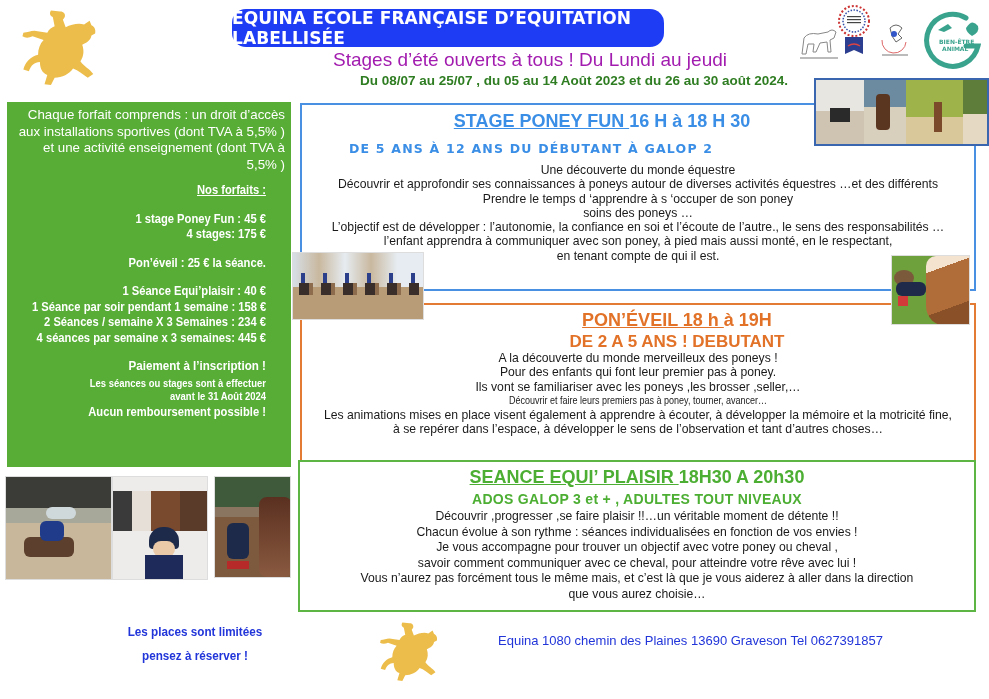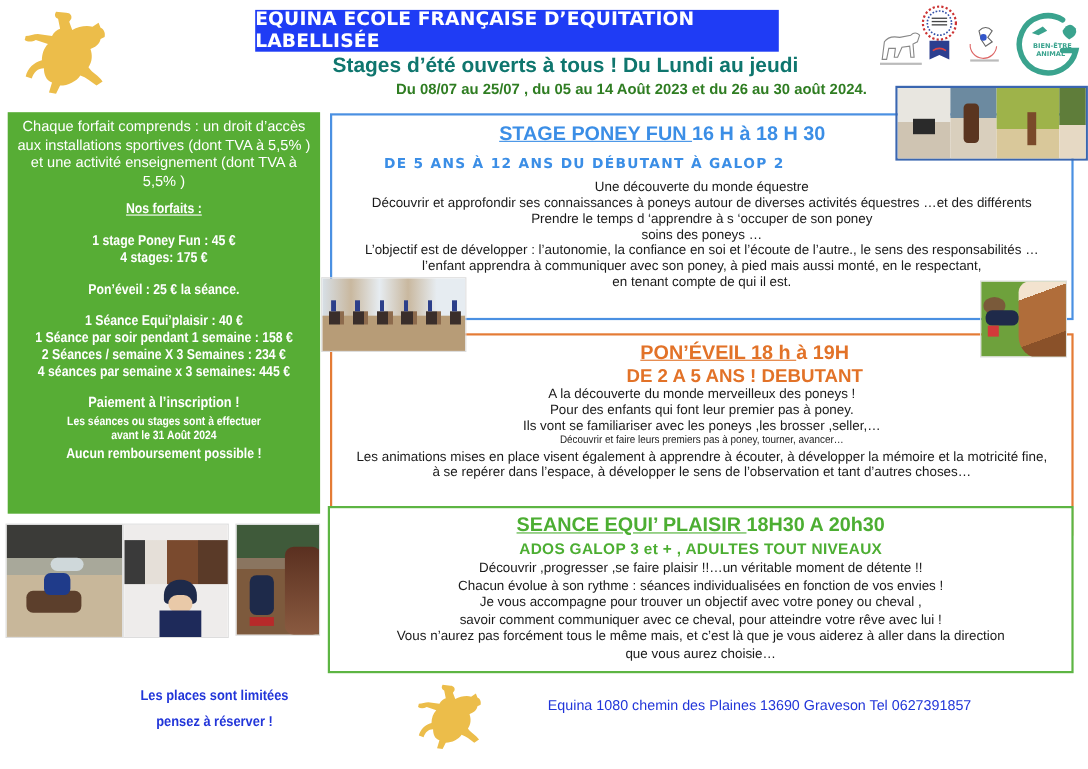--- a/index.html
+++ b/index.html
@@ -10,11 +10,12 @@
 
     
     .title-bar {
-      left: 232px; top: 9px; width: 476px; height: 38px;
+      left: 232px; top: 9px; width: 432px; height: 38px;
       background: #1f3cf5; color: #fff;
       font-family: "DejaVu Sans", sans-serif; font-weight: bold;
       font-size: 17px; display: flex; align-items: center; justify-content: center;
       letter-spacing: 0.1px;
+      border-radius: 14px;
     }
     .subtitle {
       left: 240px; top: 49px; width: 548px; text-align: center;

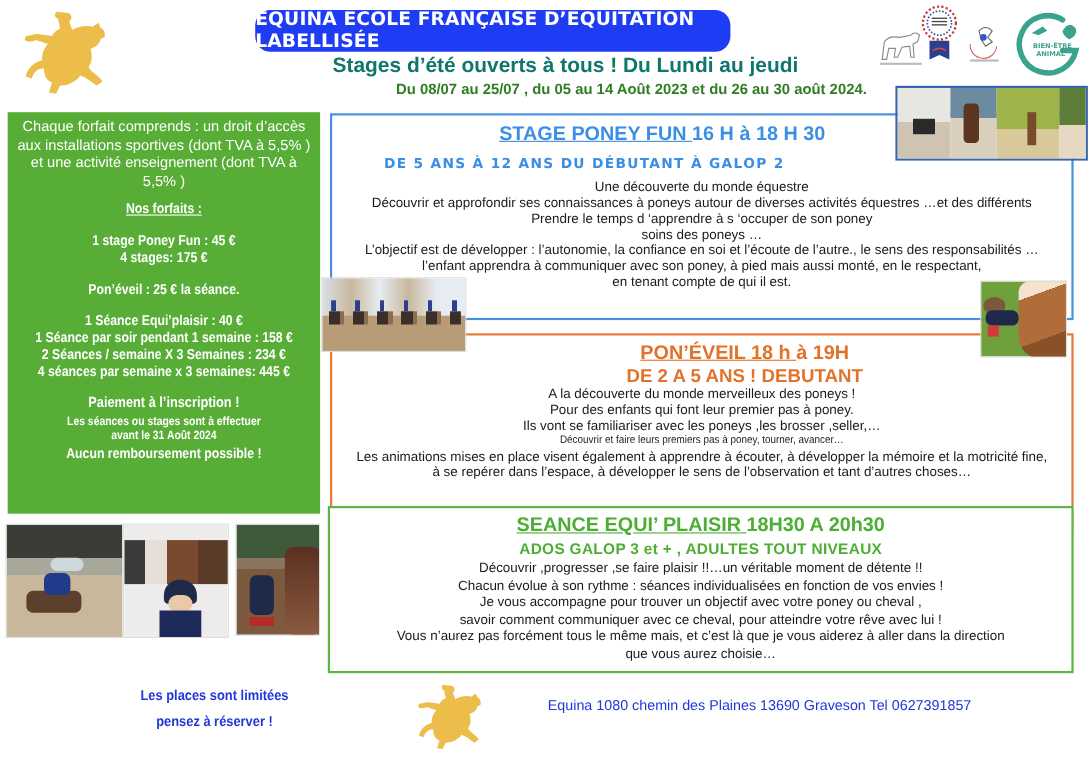--- a/index.html
+++ b/index.html
@@ -18,8 +18,8 @@
       border-radius: 14px;
     }
     .subtitle {
-      left: 240px; top: 49px; width: 548px; text-align: center;
-      color: #0f766e; font-weight: bold; font-size: 19px;
+      left: 256px; top: 49px; width: 548px; text-align: center;
+      color: #a21caf; font-weight: normal; font-size: 19px;
     }
     .dates {
       left: 240px; top: 73px; width: 548px; text-align: right;

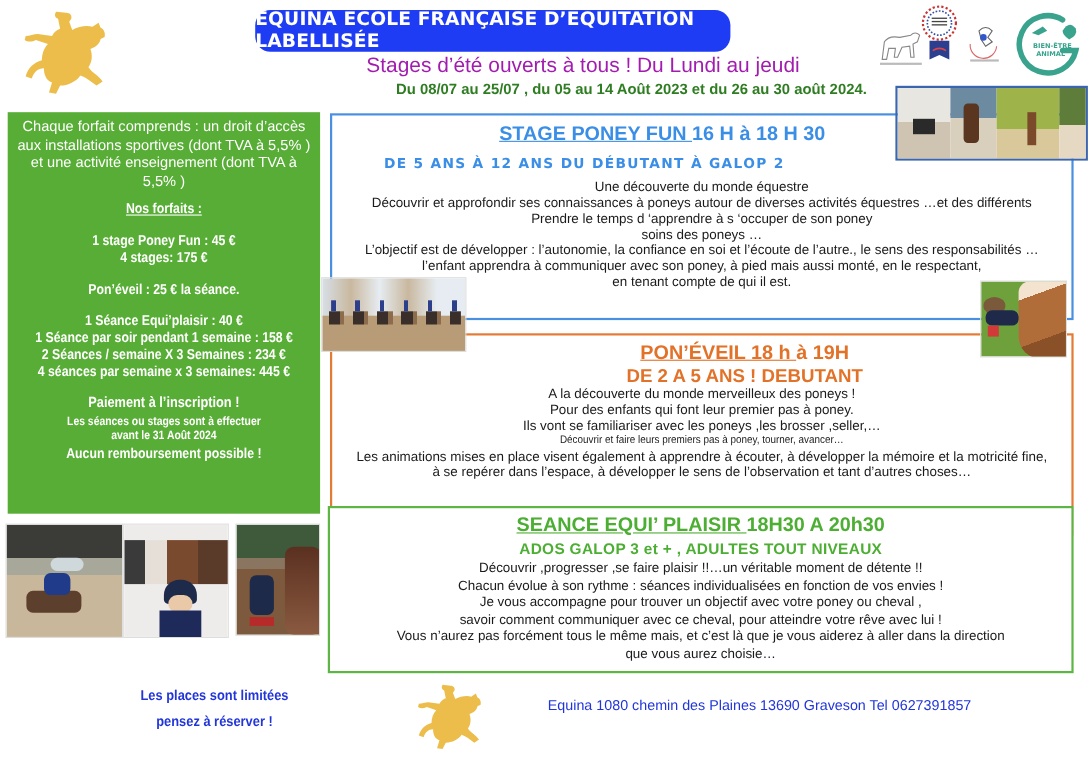--- a/index.html
+++ b/index.html
@@ -36,7 +36,7 @@
     
     .pricing {
       left: 7px; top: 102px; width: 284px; height: 365px;
-      background: #57ad35; color: #fff; text-align: center;
+      background: #57ad35; color: #fff; text-align: right;
       padding: 5px 6px 0 6px;
     }
     .pricing .intro { font-size: 13.3px; line-height: 16.5px; }

